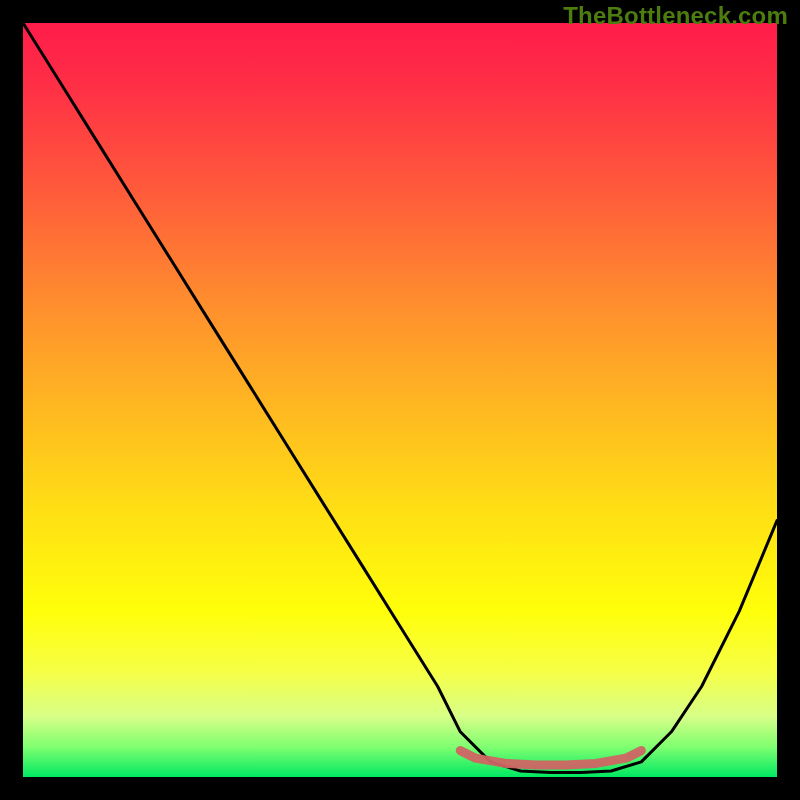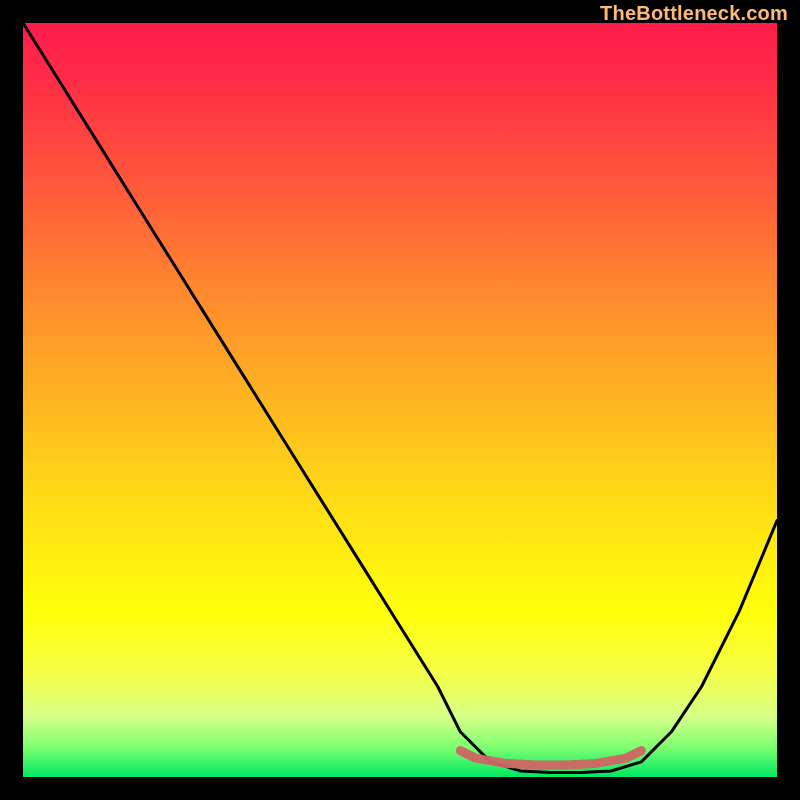--- a/index.html
+++ b/index.html
@@ -21,8 +21,8 @@
     position: absolute;
     top: 2px;
     right: 12px;
-    color: #fdba74;
-    font-size: 20px;
+    color: #4d7c0f;
+    font-size: 24px;
     font-weight: 600;
     z-index: 5;
     letter-spacing: 0.2px;

